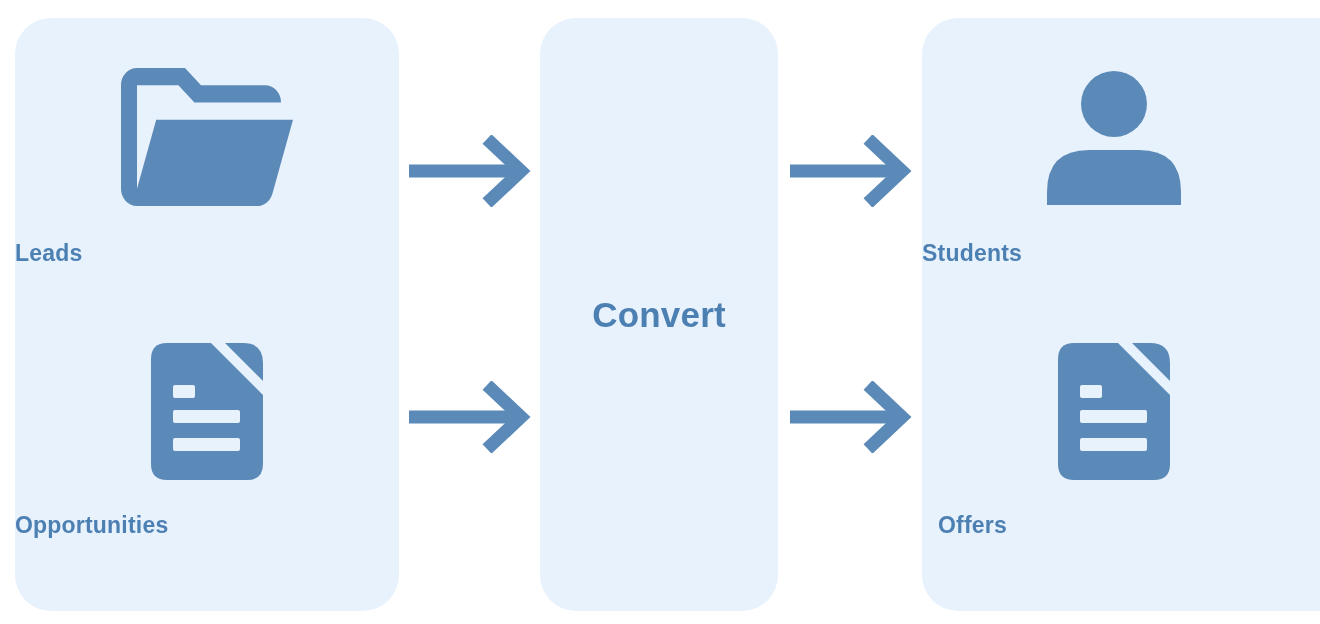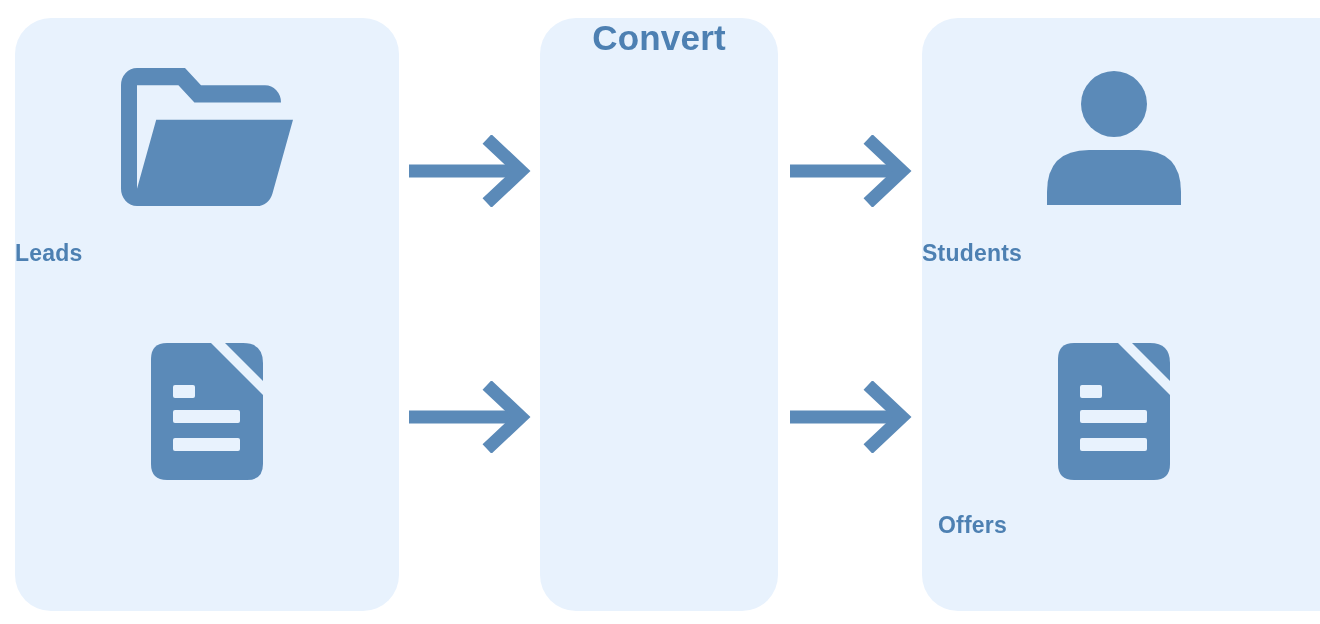--- a/index.html
+++ b/index.html
@@ -23,7 +23,7 @@
     border-radius: 36px;
   }
   #panel-left  { left: 15px;  width: 384px; }
-  #panel-mid   { left: 540px; width: 238px; display: flex; justify-content: center; }
+  #panel-mid   { left: 540px; width: 238px; display: flex; align-items: center; justify-content: center; }
   #panel-right { left: 922px; width: 450px; }
 
   .icon-wrap { position: absolute; line-height: 0; }

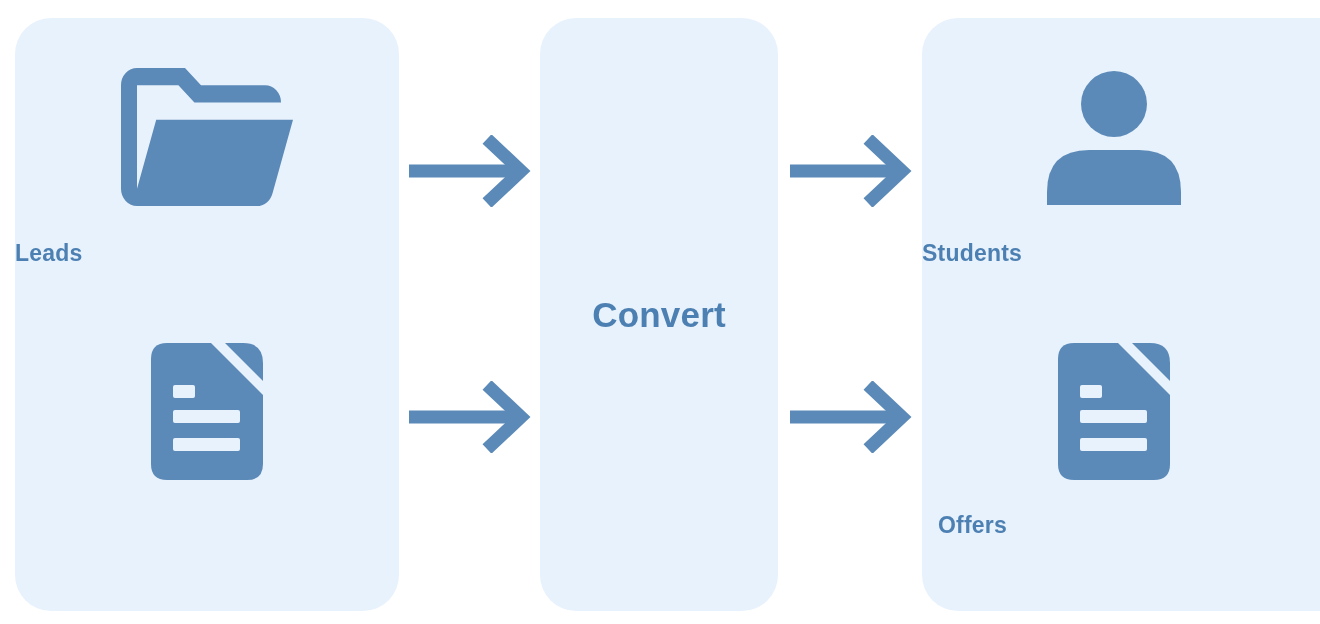--- a/index.html
+++ b/index.html
@@ -72,6 +72,7 @@
         <rect class="icon-cutout" x="22" y="95" width="67" height="13" rx="2"></rect>
       </svg>
     </div>
+    <div class="node-label" style="top:494px;">Opportunities</div>
   </div>
 
   <div class="panel" id="panel-mid">

